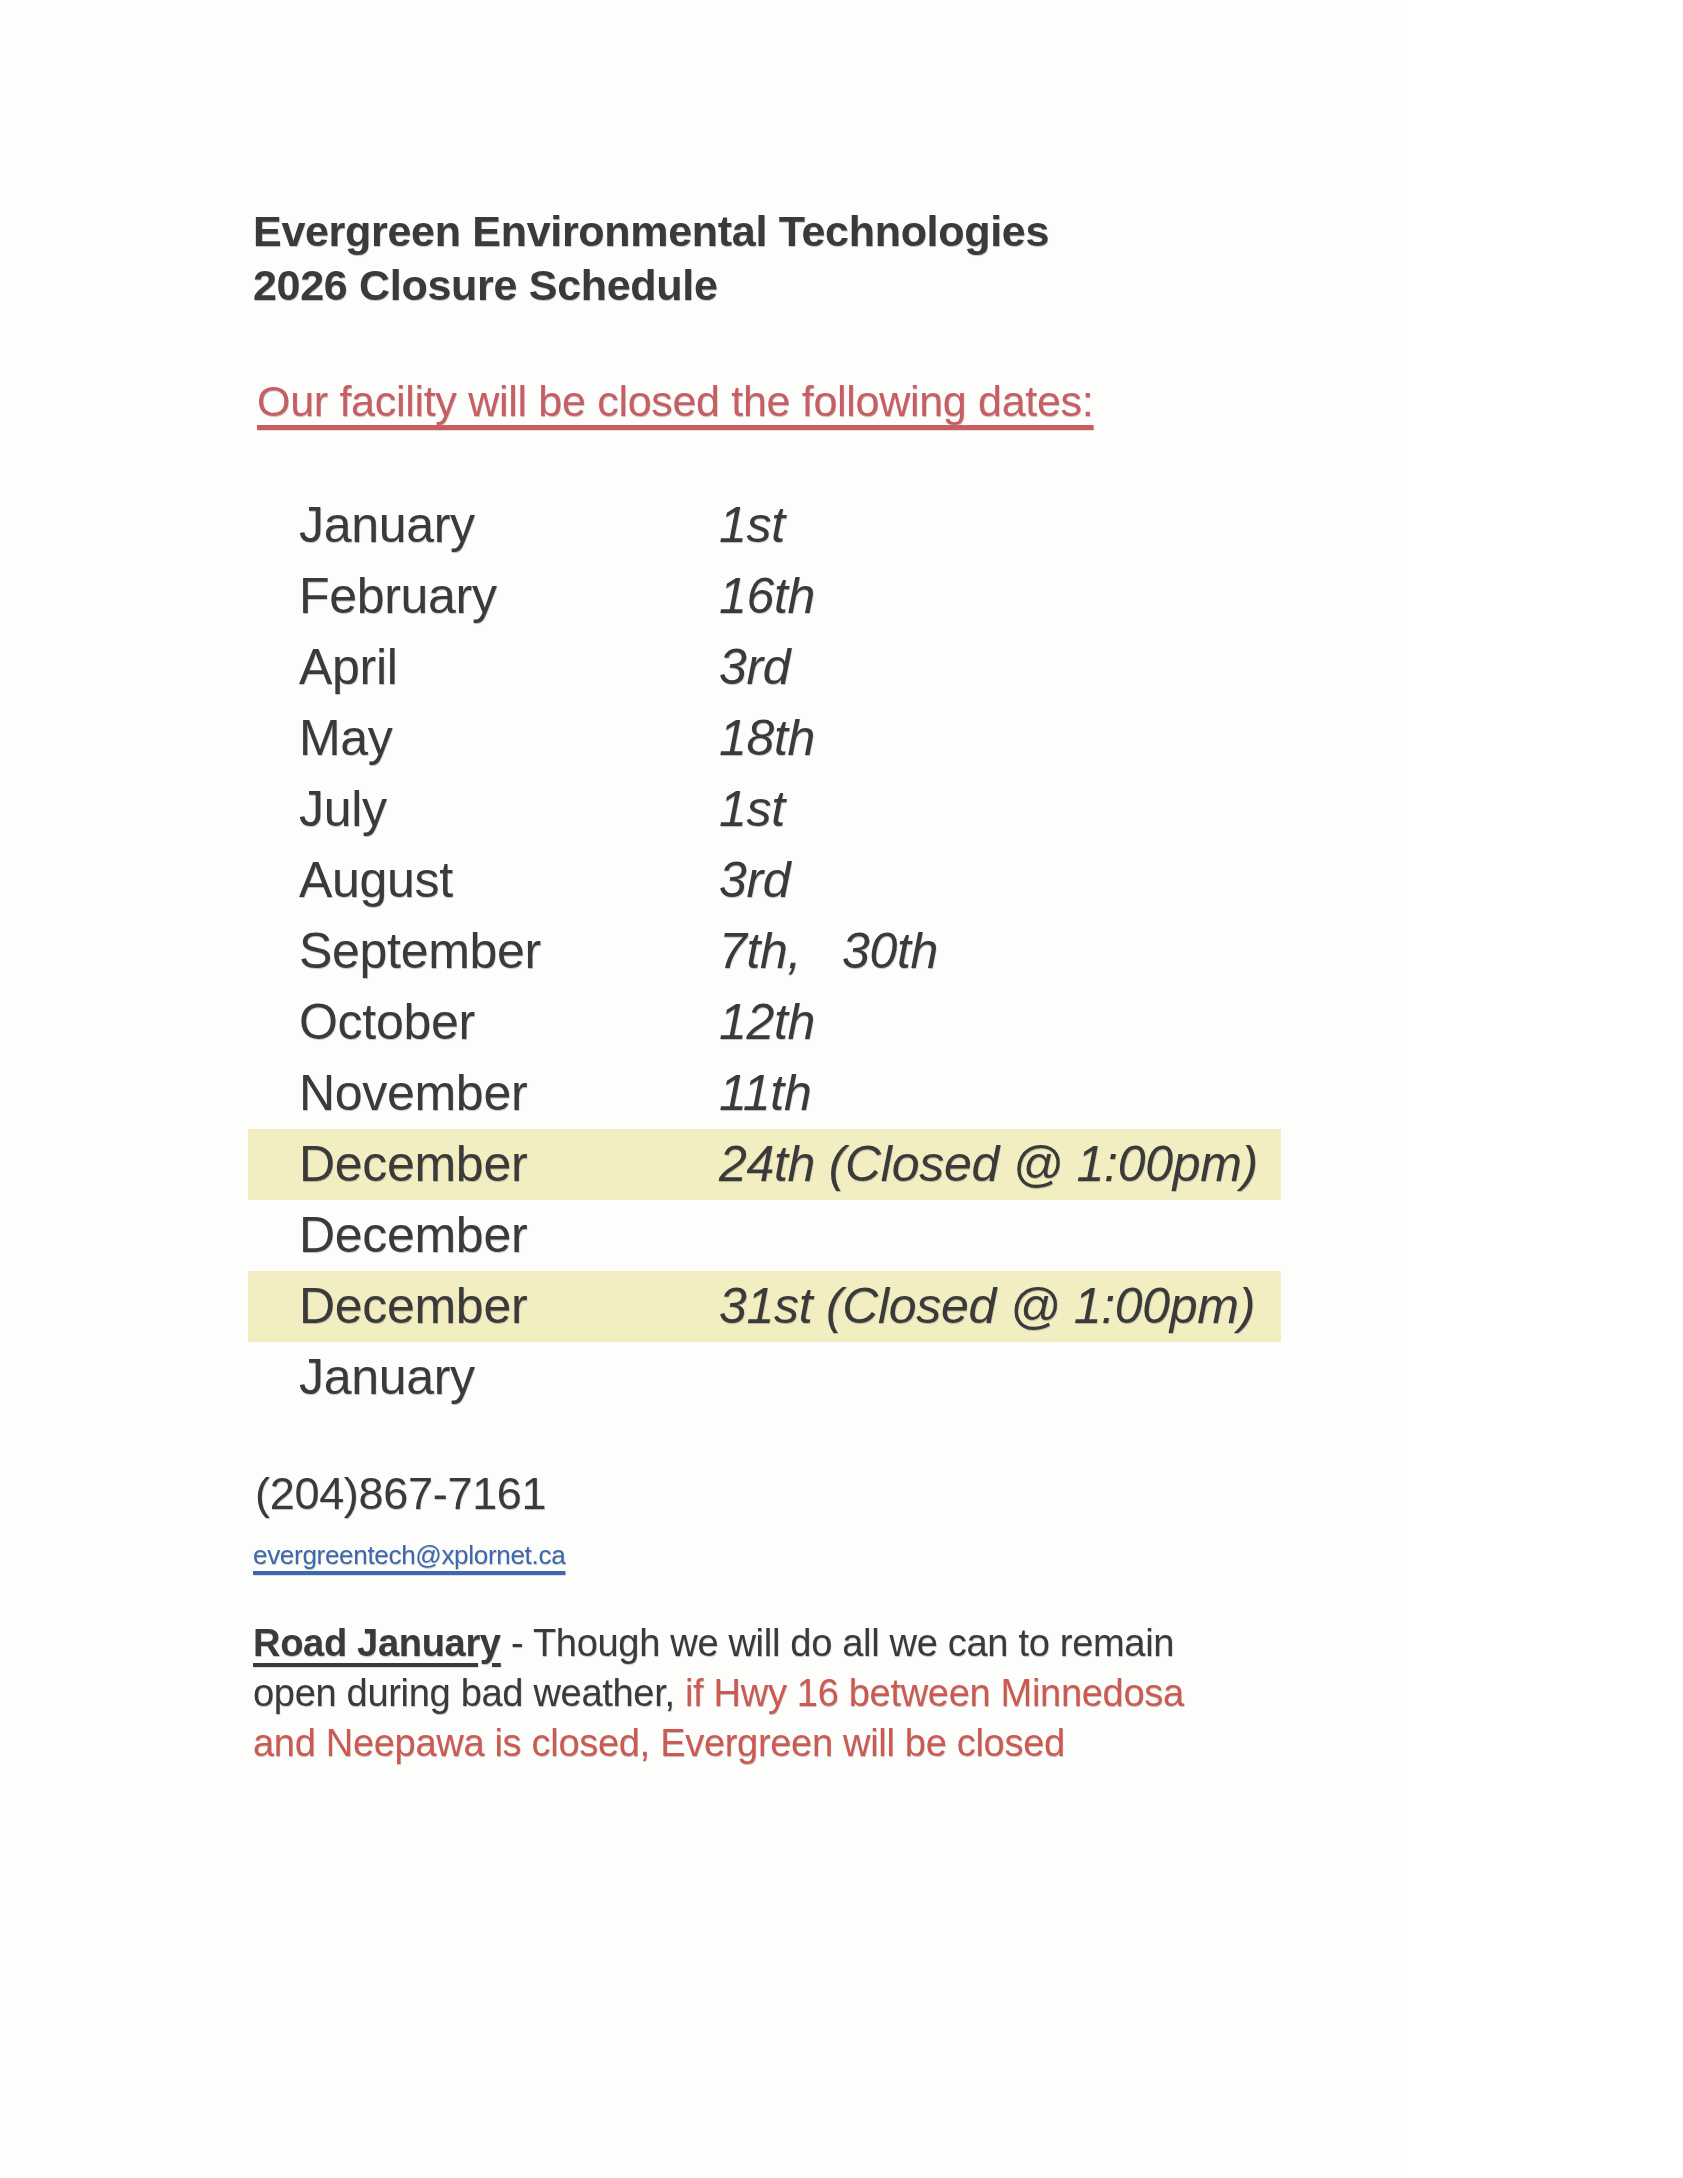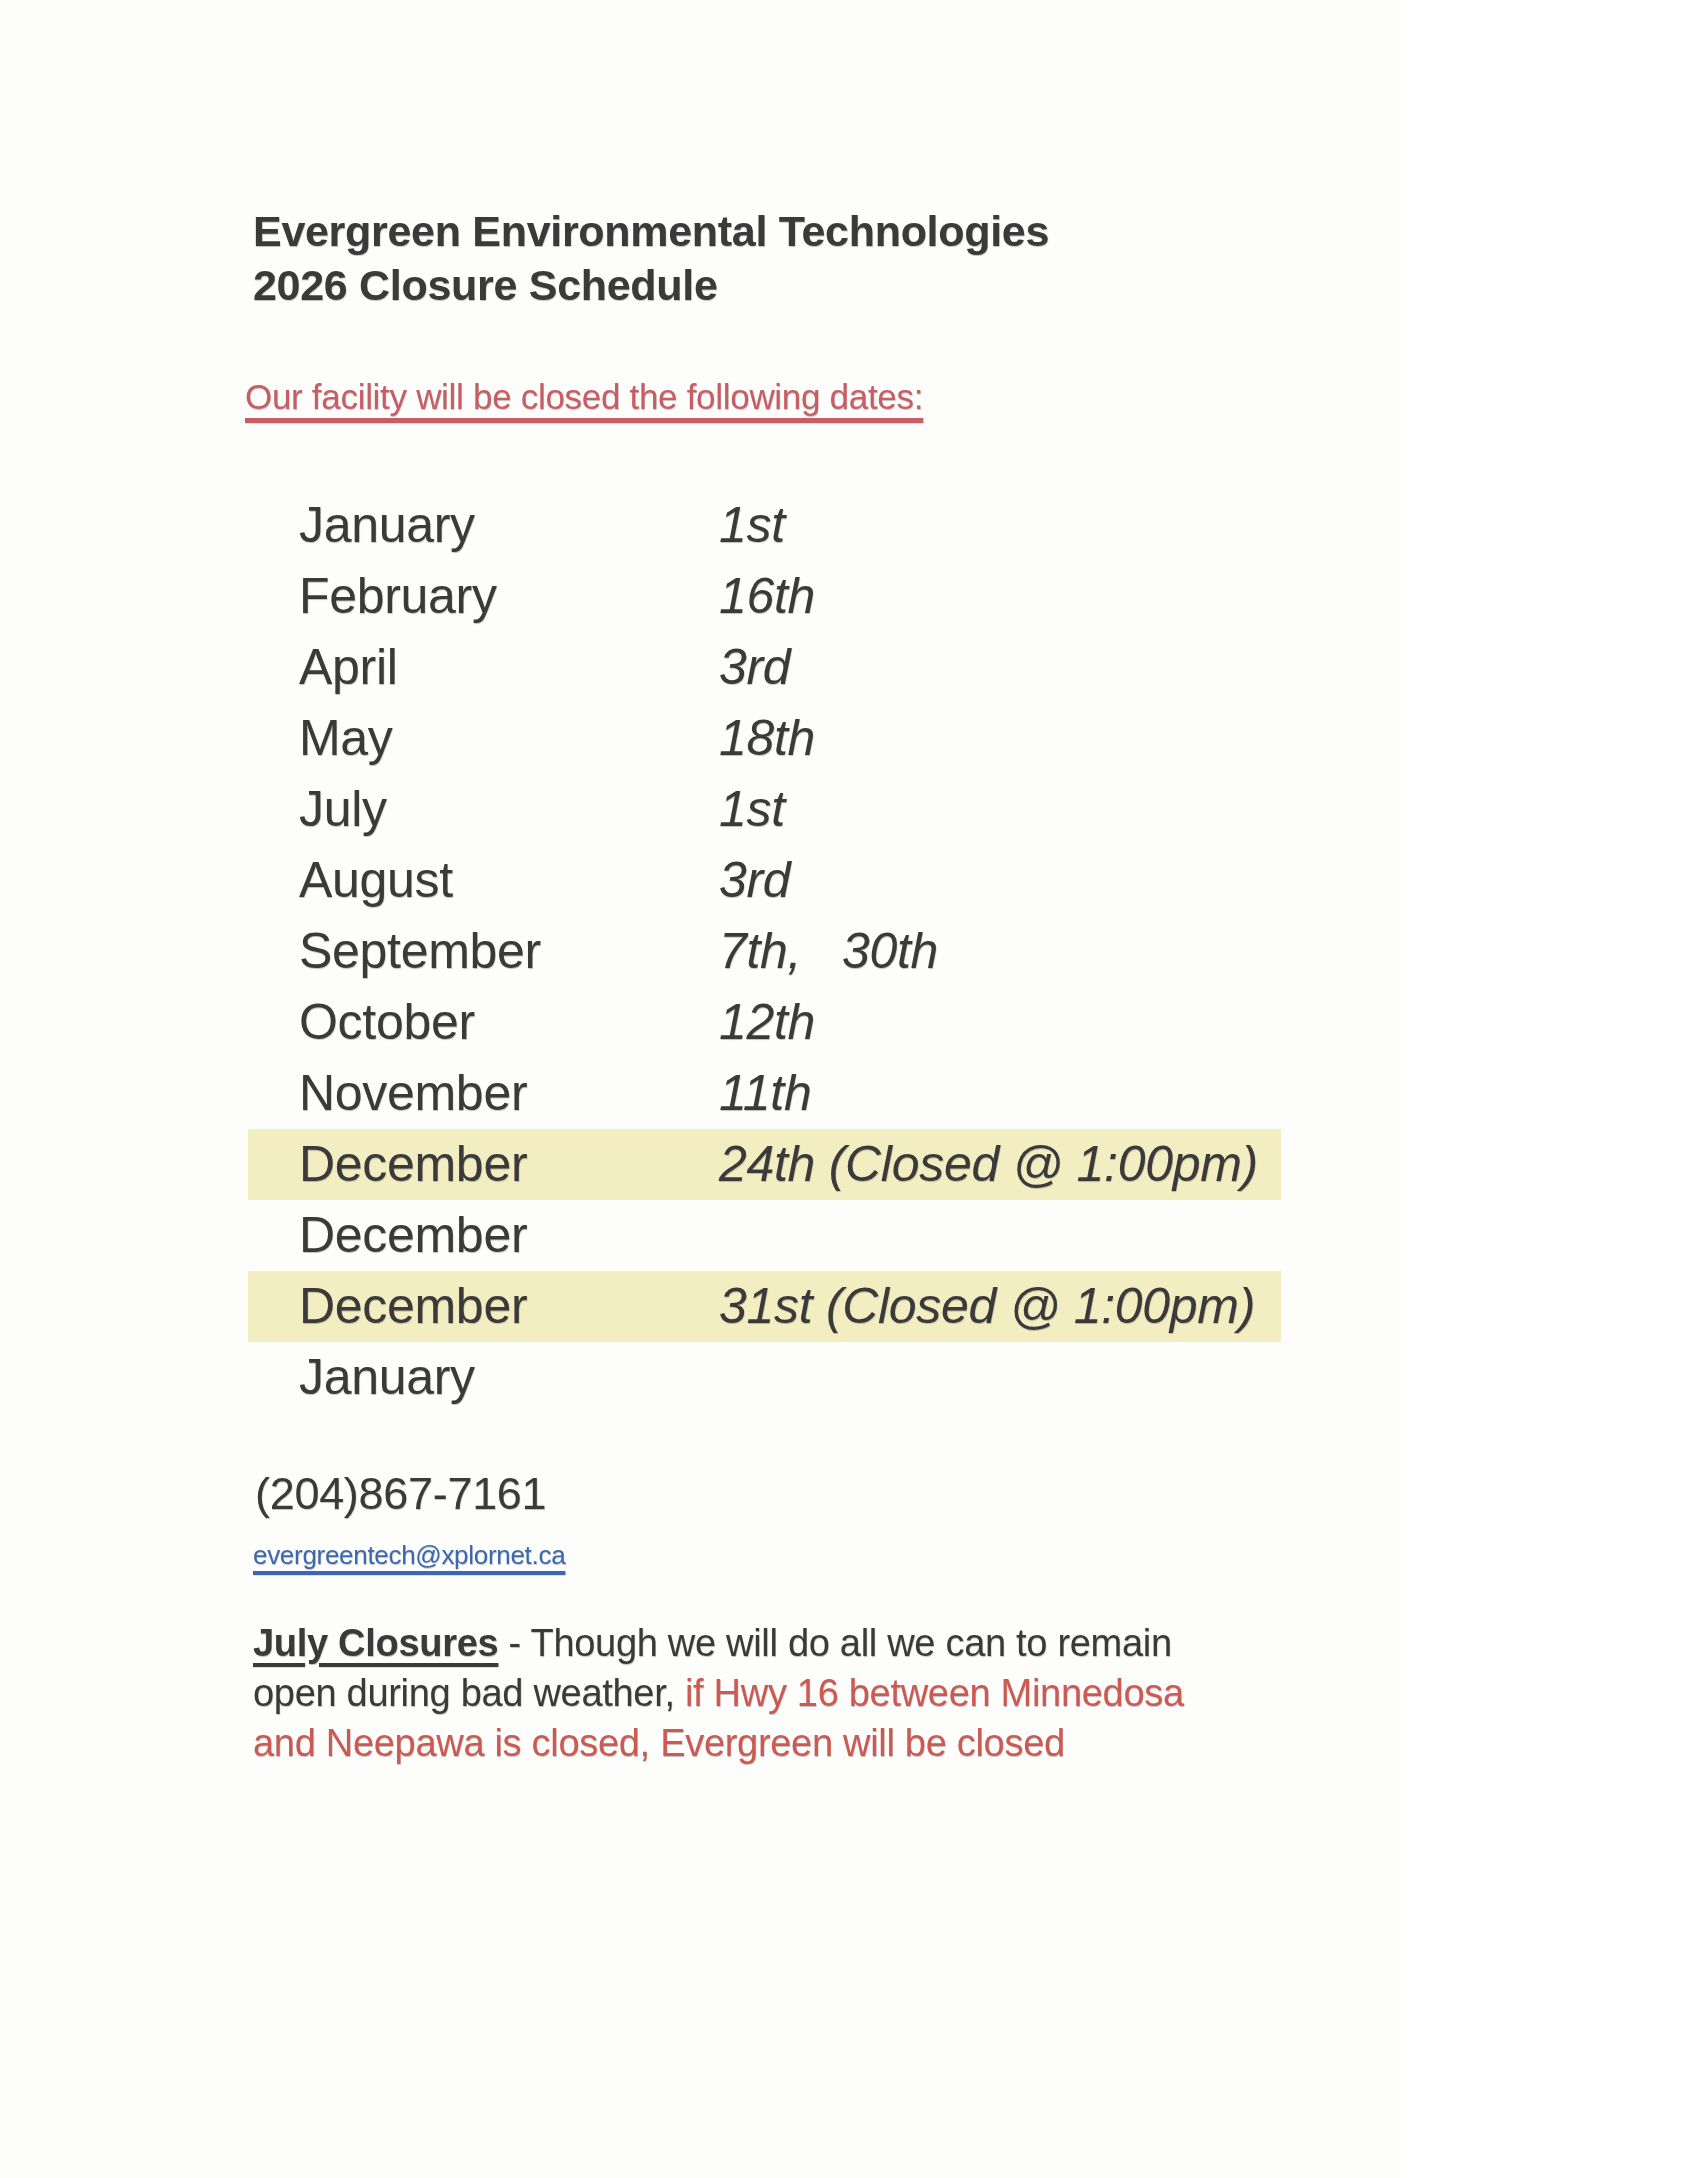--- a/index.html
+++ b/index.html
@@ -28,9 +28,9 @@
 
   .intro {
     position: absolute;
-    left: 245px;
+    left: 257px;
     top: 377px;
-    font-size: 35px;
+    font-size: 43px;
     color: var(--accent_red, #c85d64);
     text-decoration: underline;
     text-decoration-thickness: 5px;

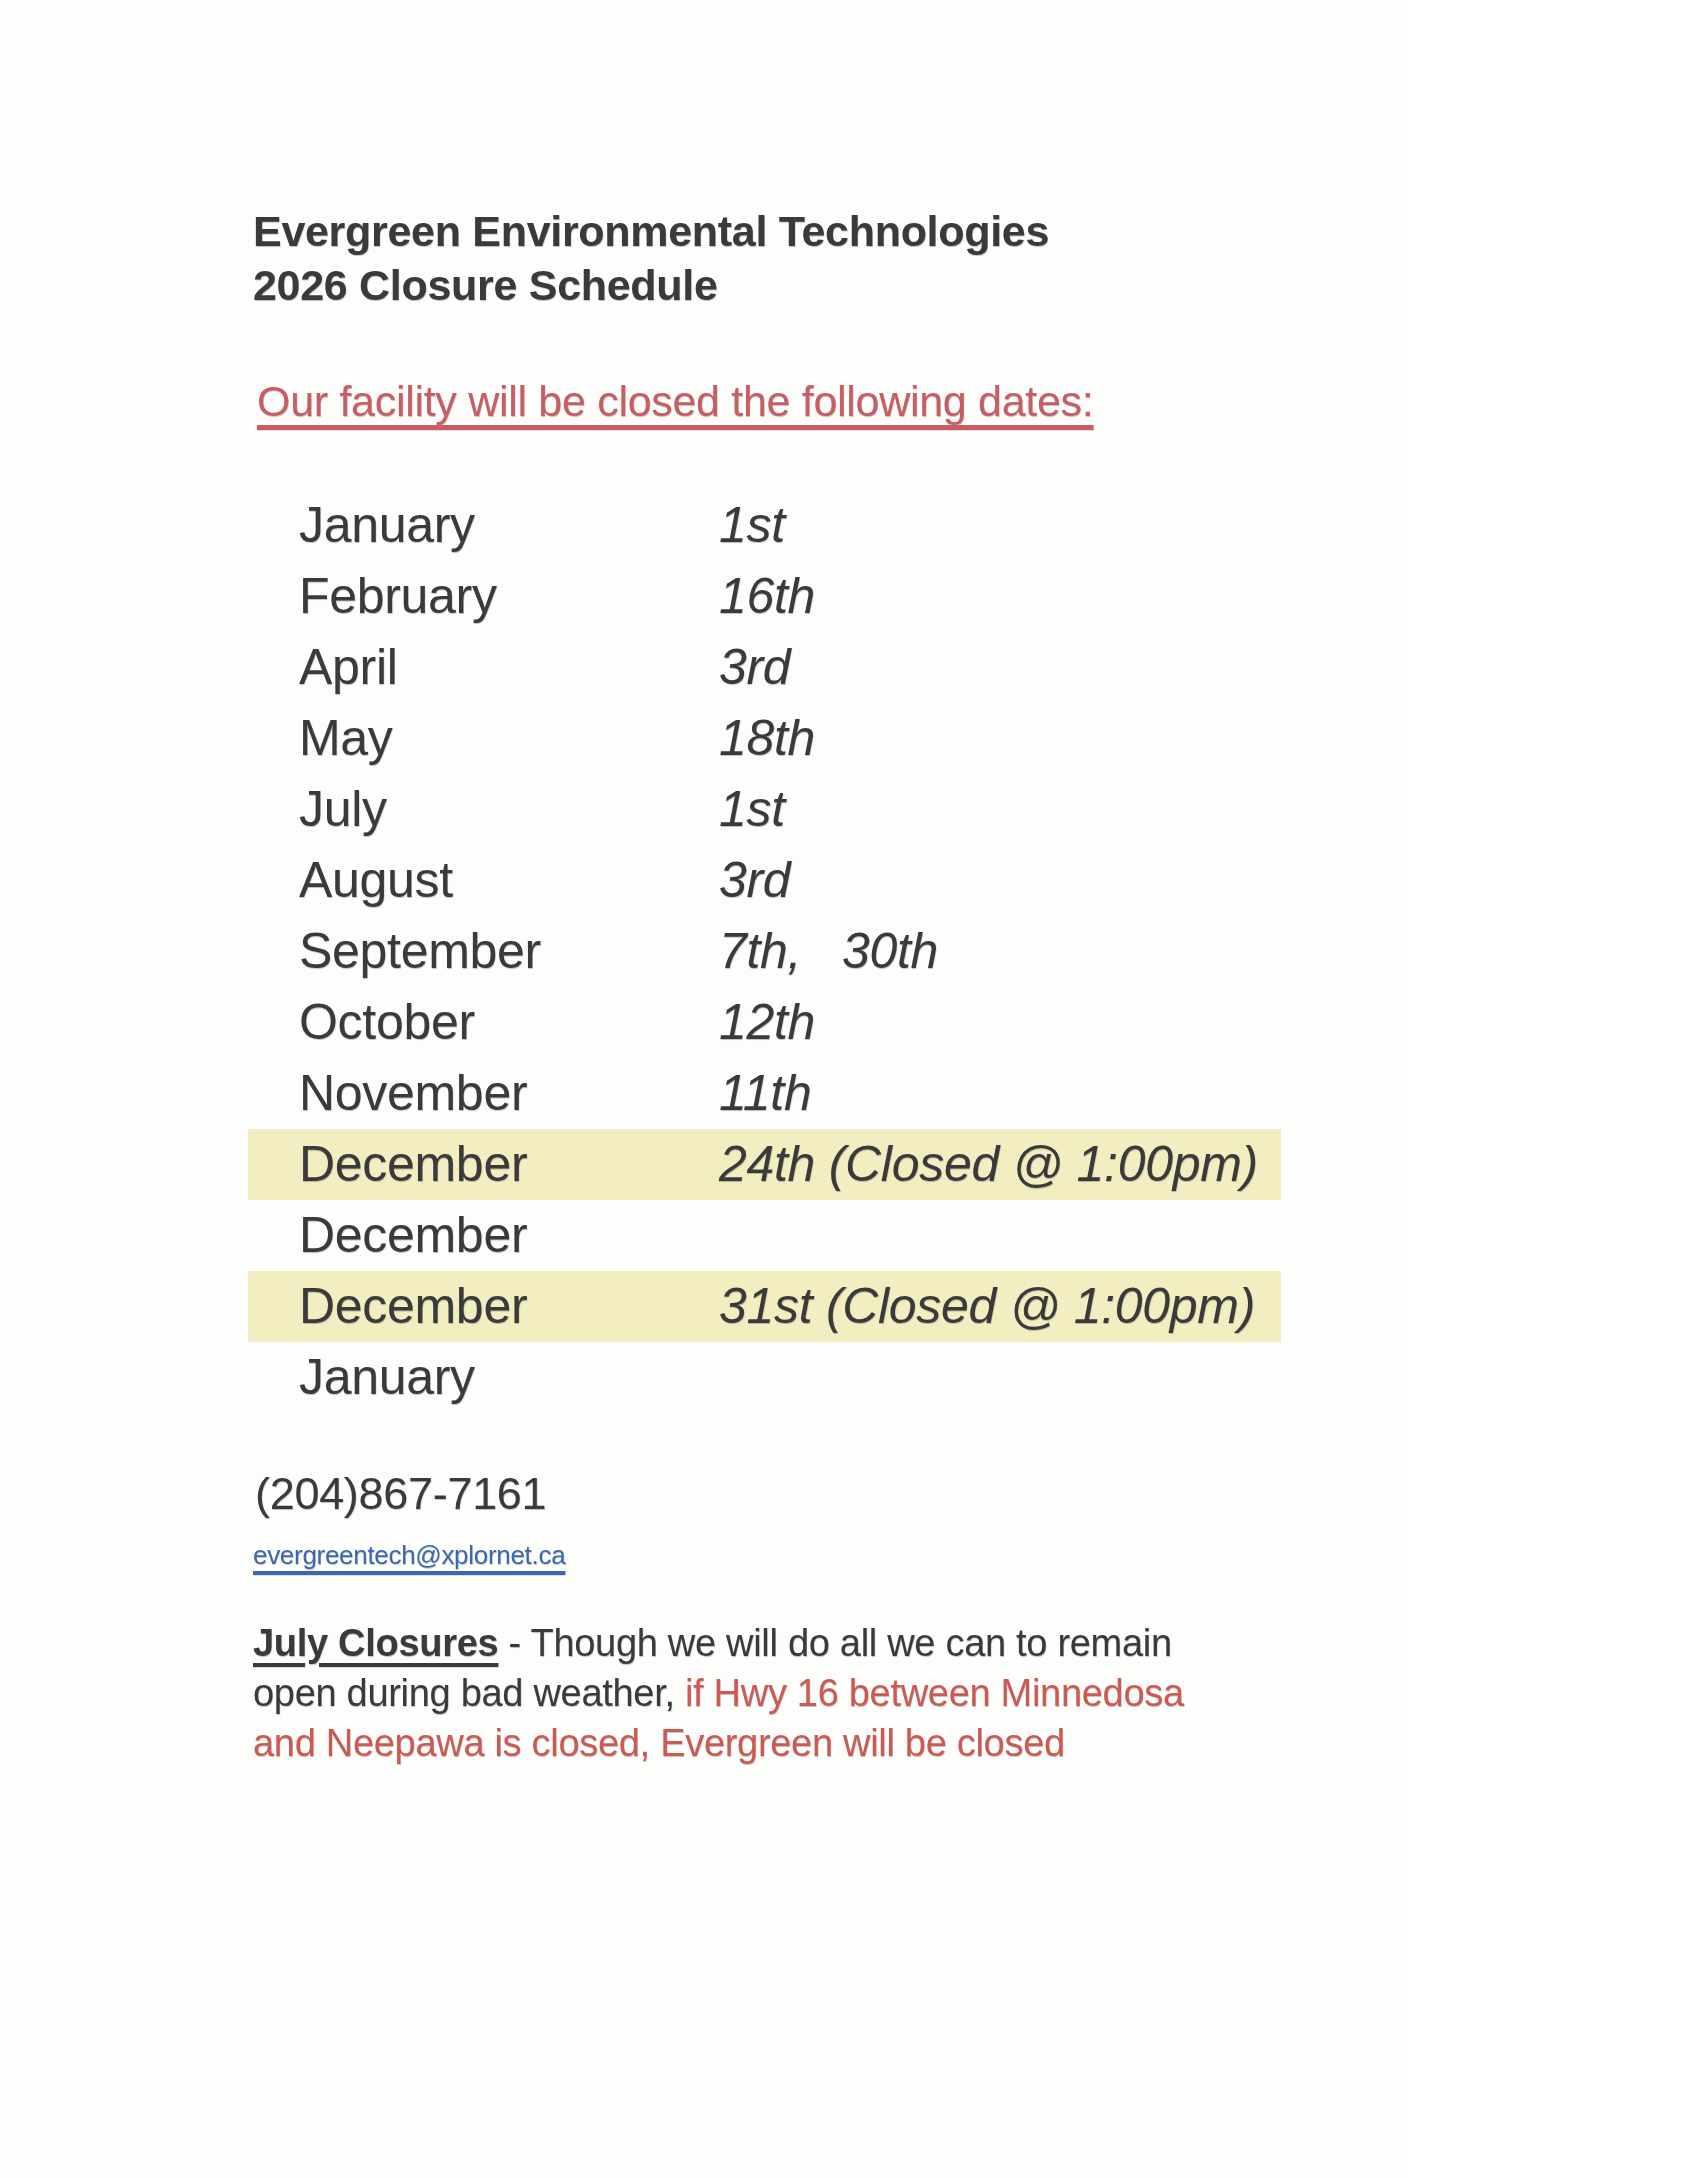--- a/index.html
+++ b/index.html
@@ -158,7 +158,7 @@
   <div class="email">evergreentech@xplornet.ca</div>
 
   <div class="roadp" id="road-closures">
-      <div><span class="seg-bold">July Closures</span><span class=""> - Though we will do all we can to remain</span></div>
+      <div><span class="seg-bold">Road January</span><span class=""> - Though we will do all we can to remain</span></div>
       <div><span class="">open during bad weather, </span><span class="seg-red">if Hwy 16 between Minnedosa</span></div>
       <div><span class="seg-red">and Neepawa is closed, Evergreen will be closed</span></div>
     </div>

